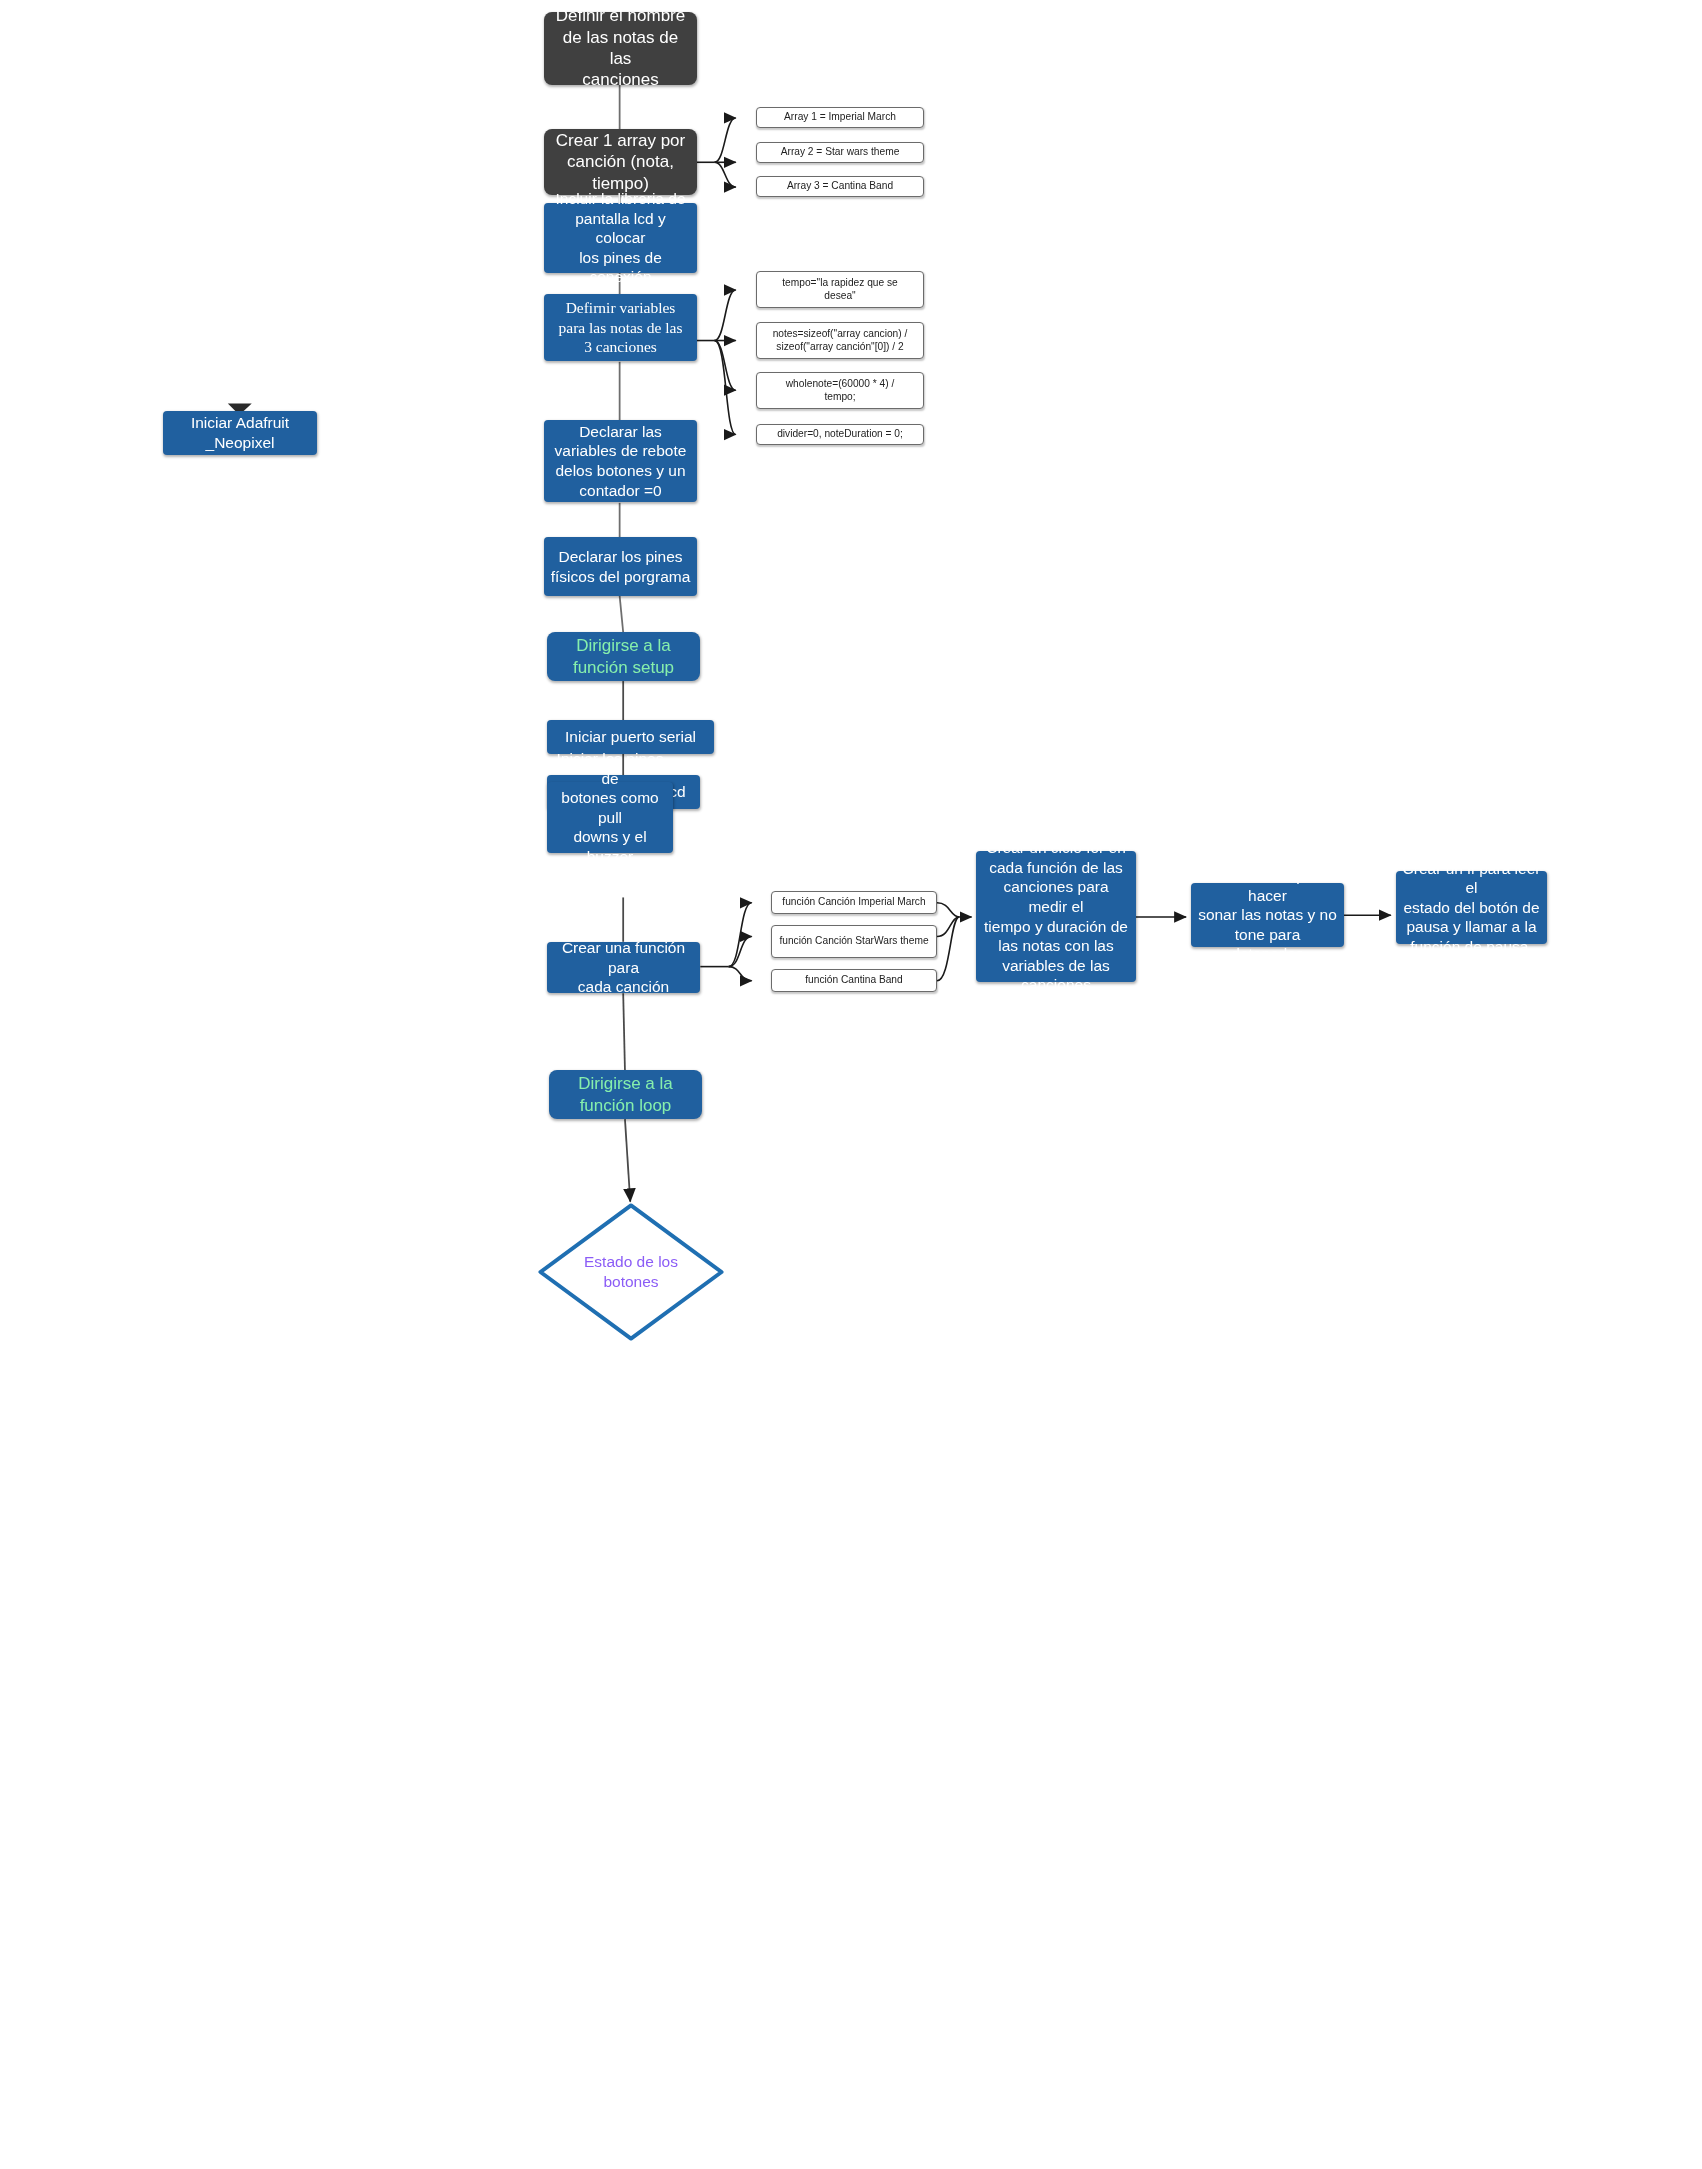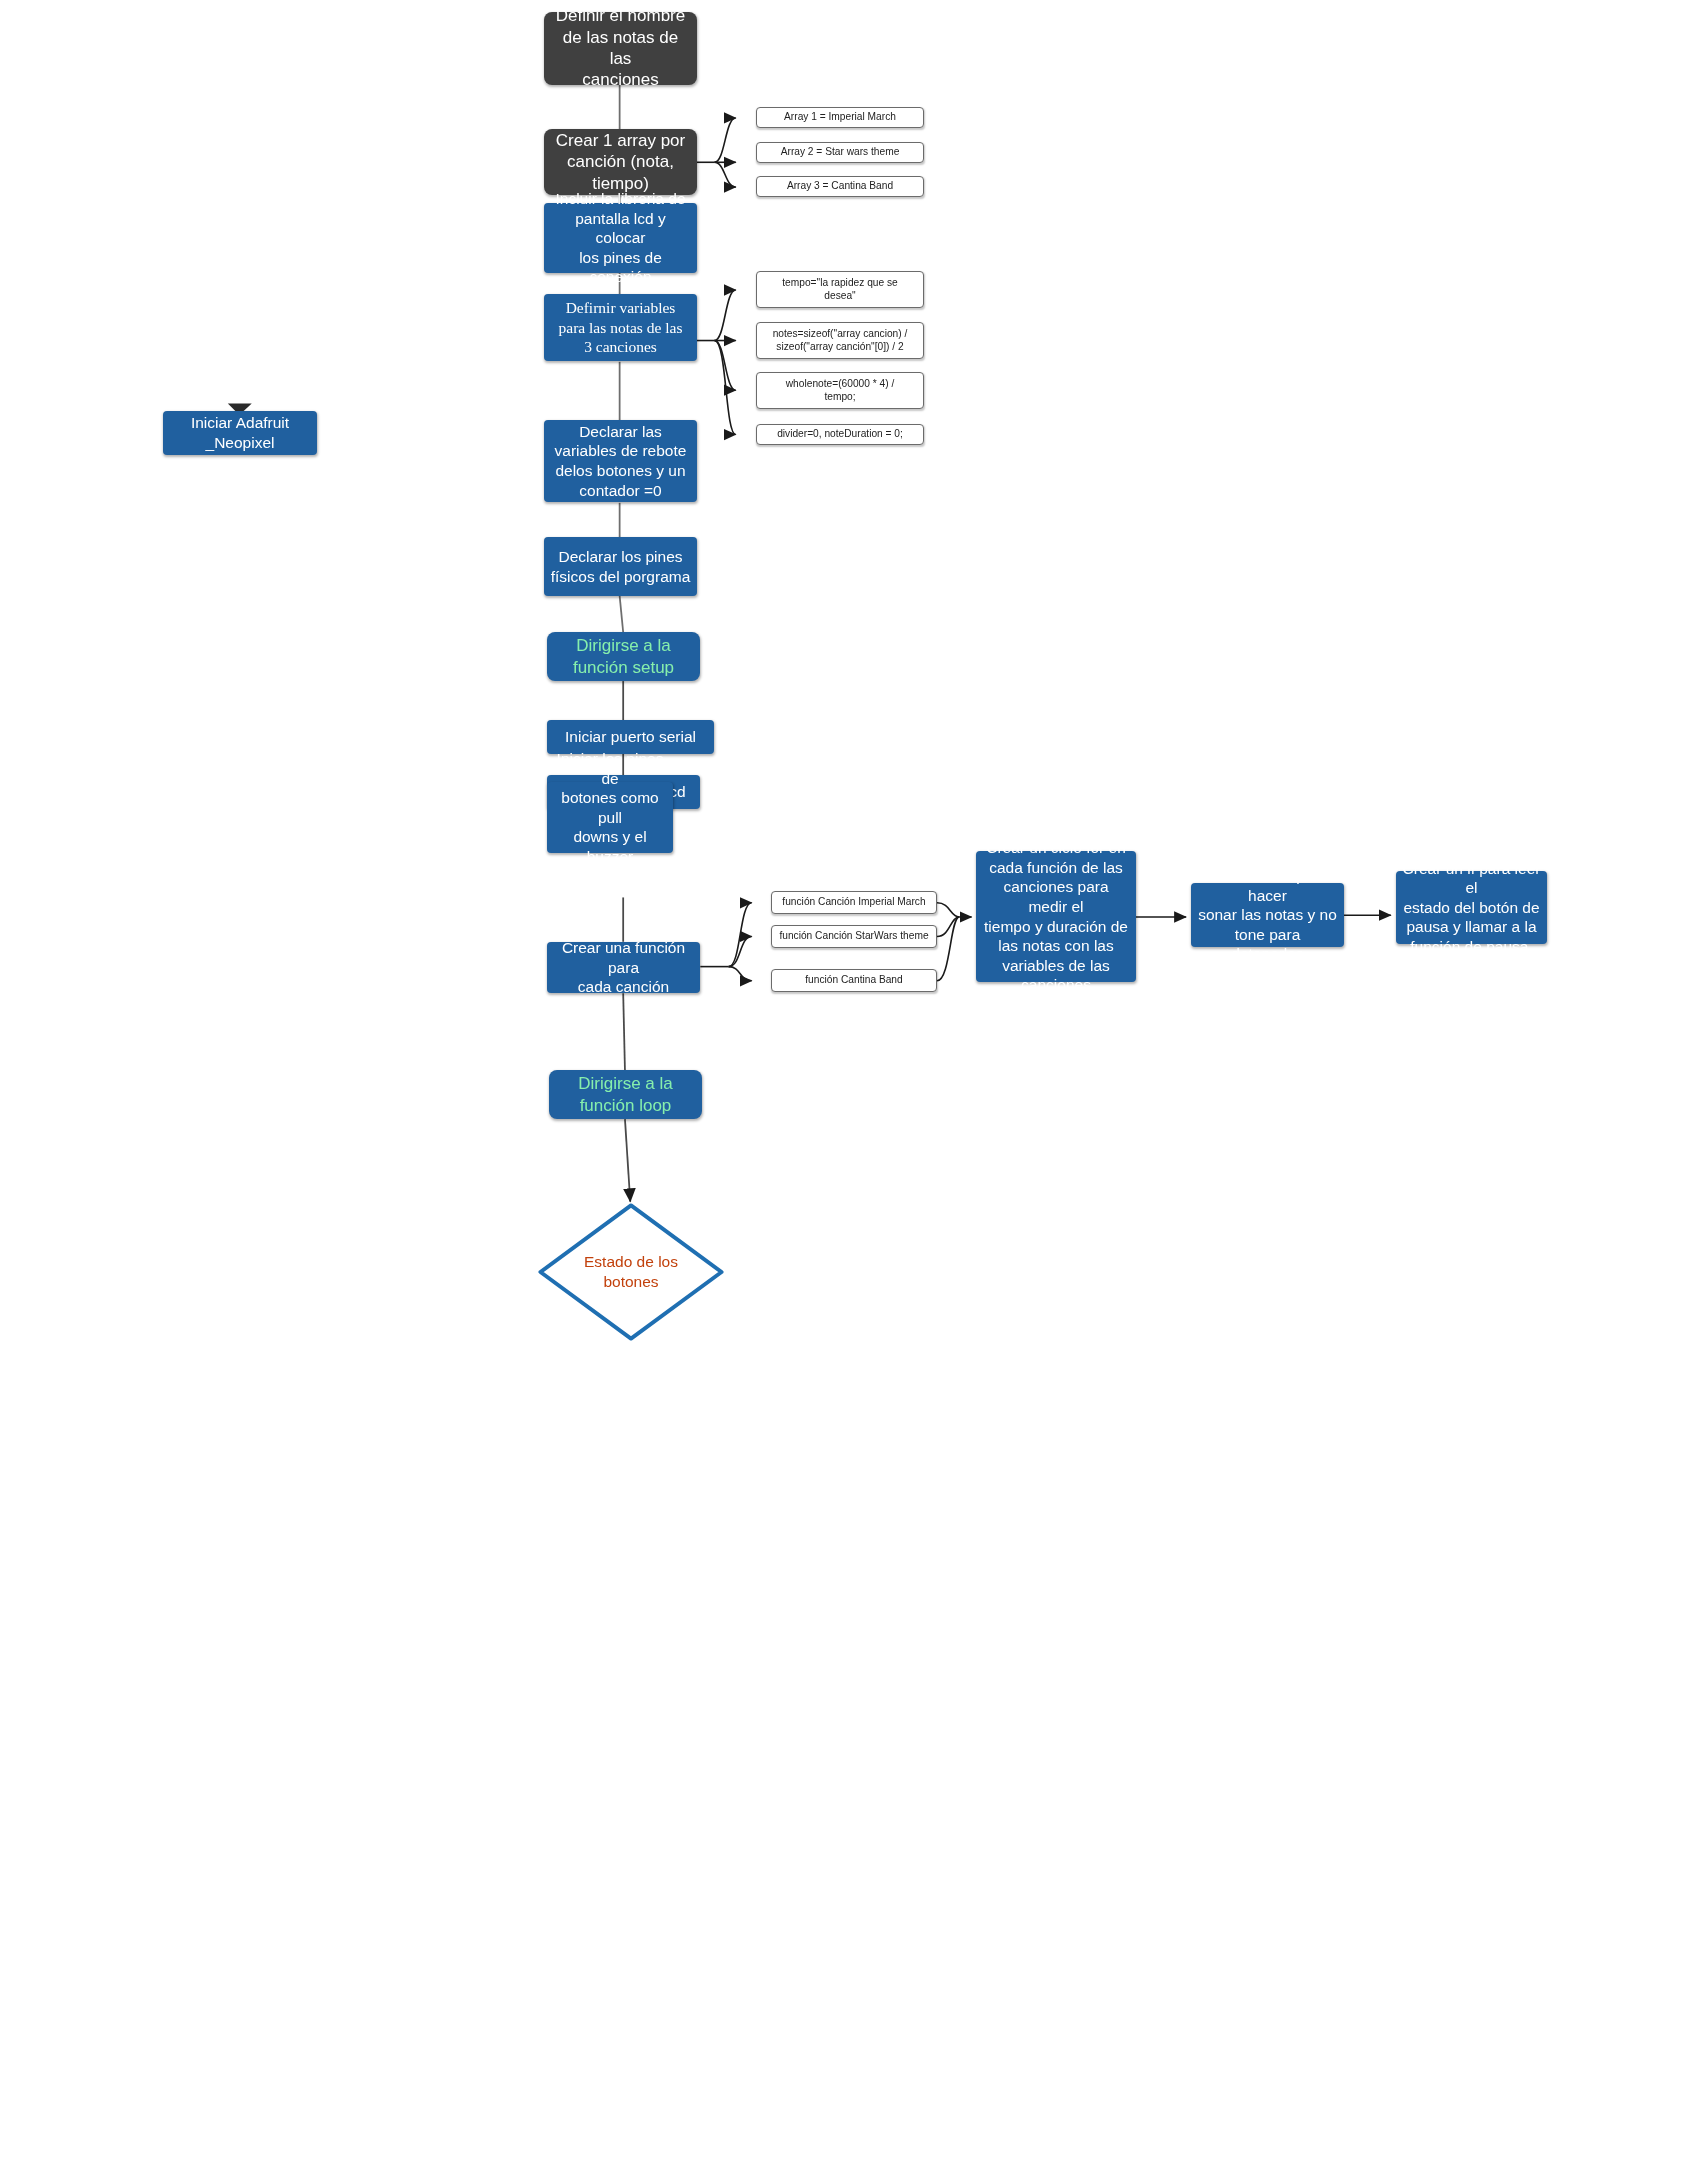--- a/index.html
+++ b/index.html
@@ -282,7 +282,7 @@
   <div class="node note" style="left:771px; top:891px; width:166px; height:23px;">
     <span class="nlabel">función Canción Imperial March</span>
   </div>
-  <div class="node note" style="left:771px; top:925px; width:166px; height:23px;">
+  <div class="node note" style="left:771px; top:925px; width:166px; height:33px;">
     <span class="nlabel">función Canción StarWars theme</span>
   </div>
   <div class="node note" style="left:771px; top:969px; width:166px; height:23px;">

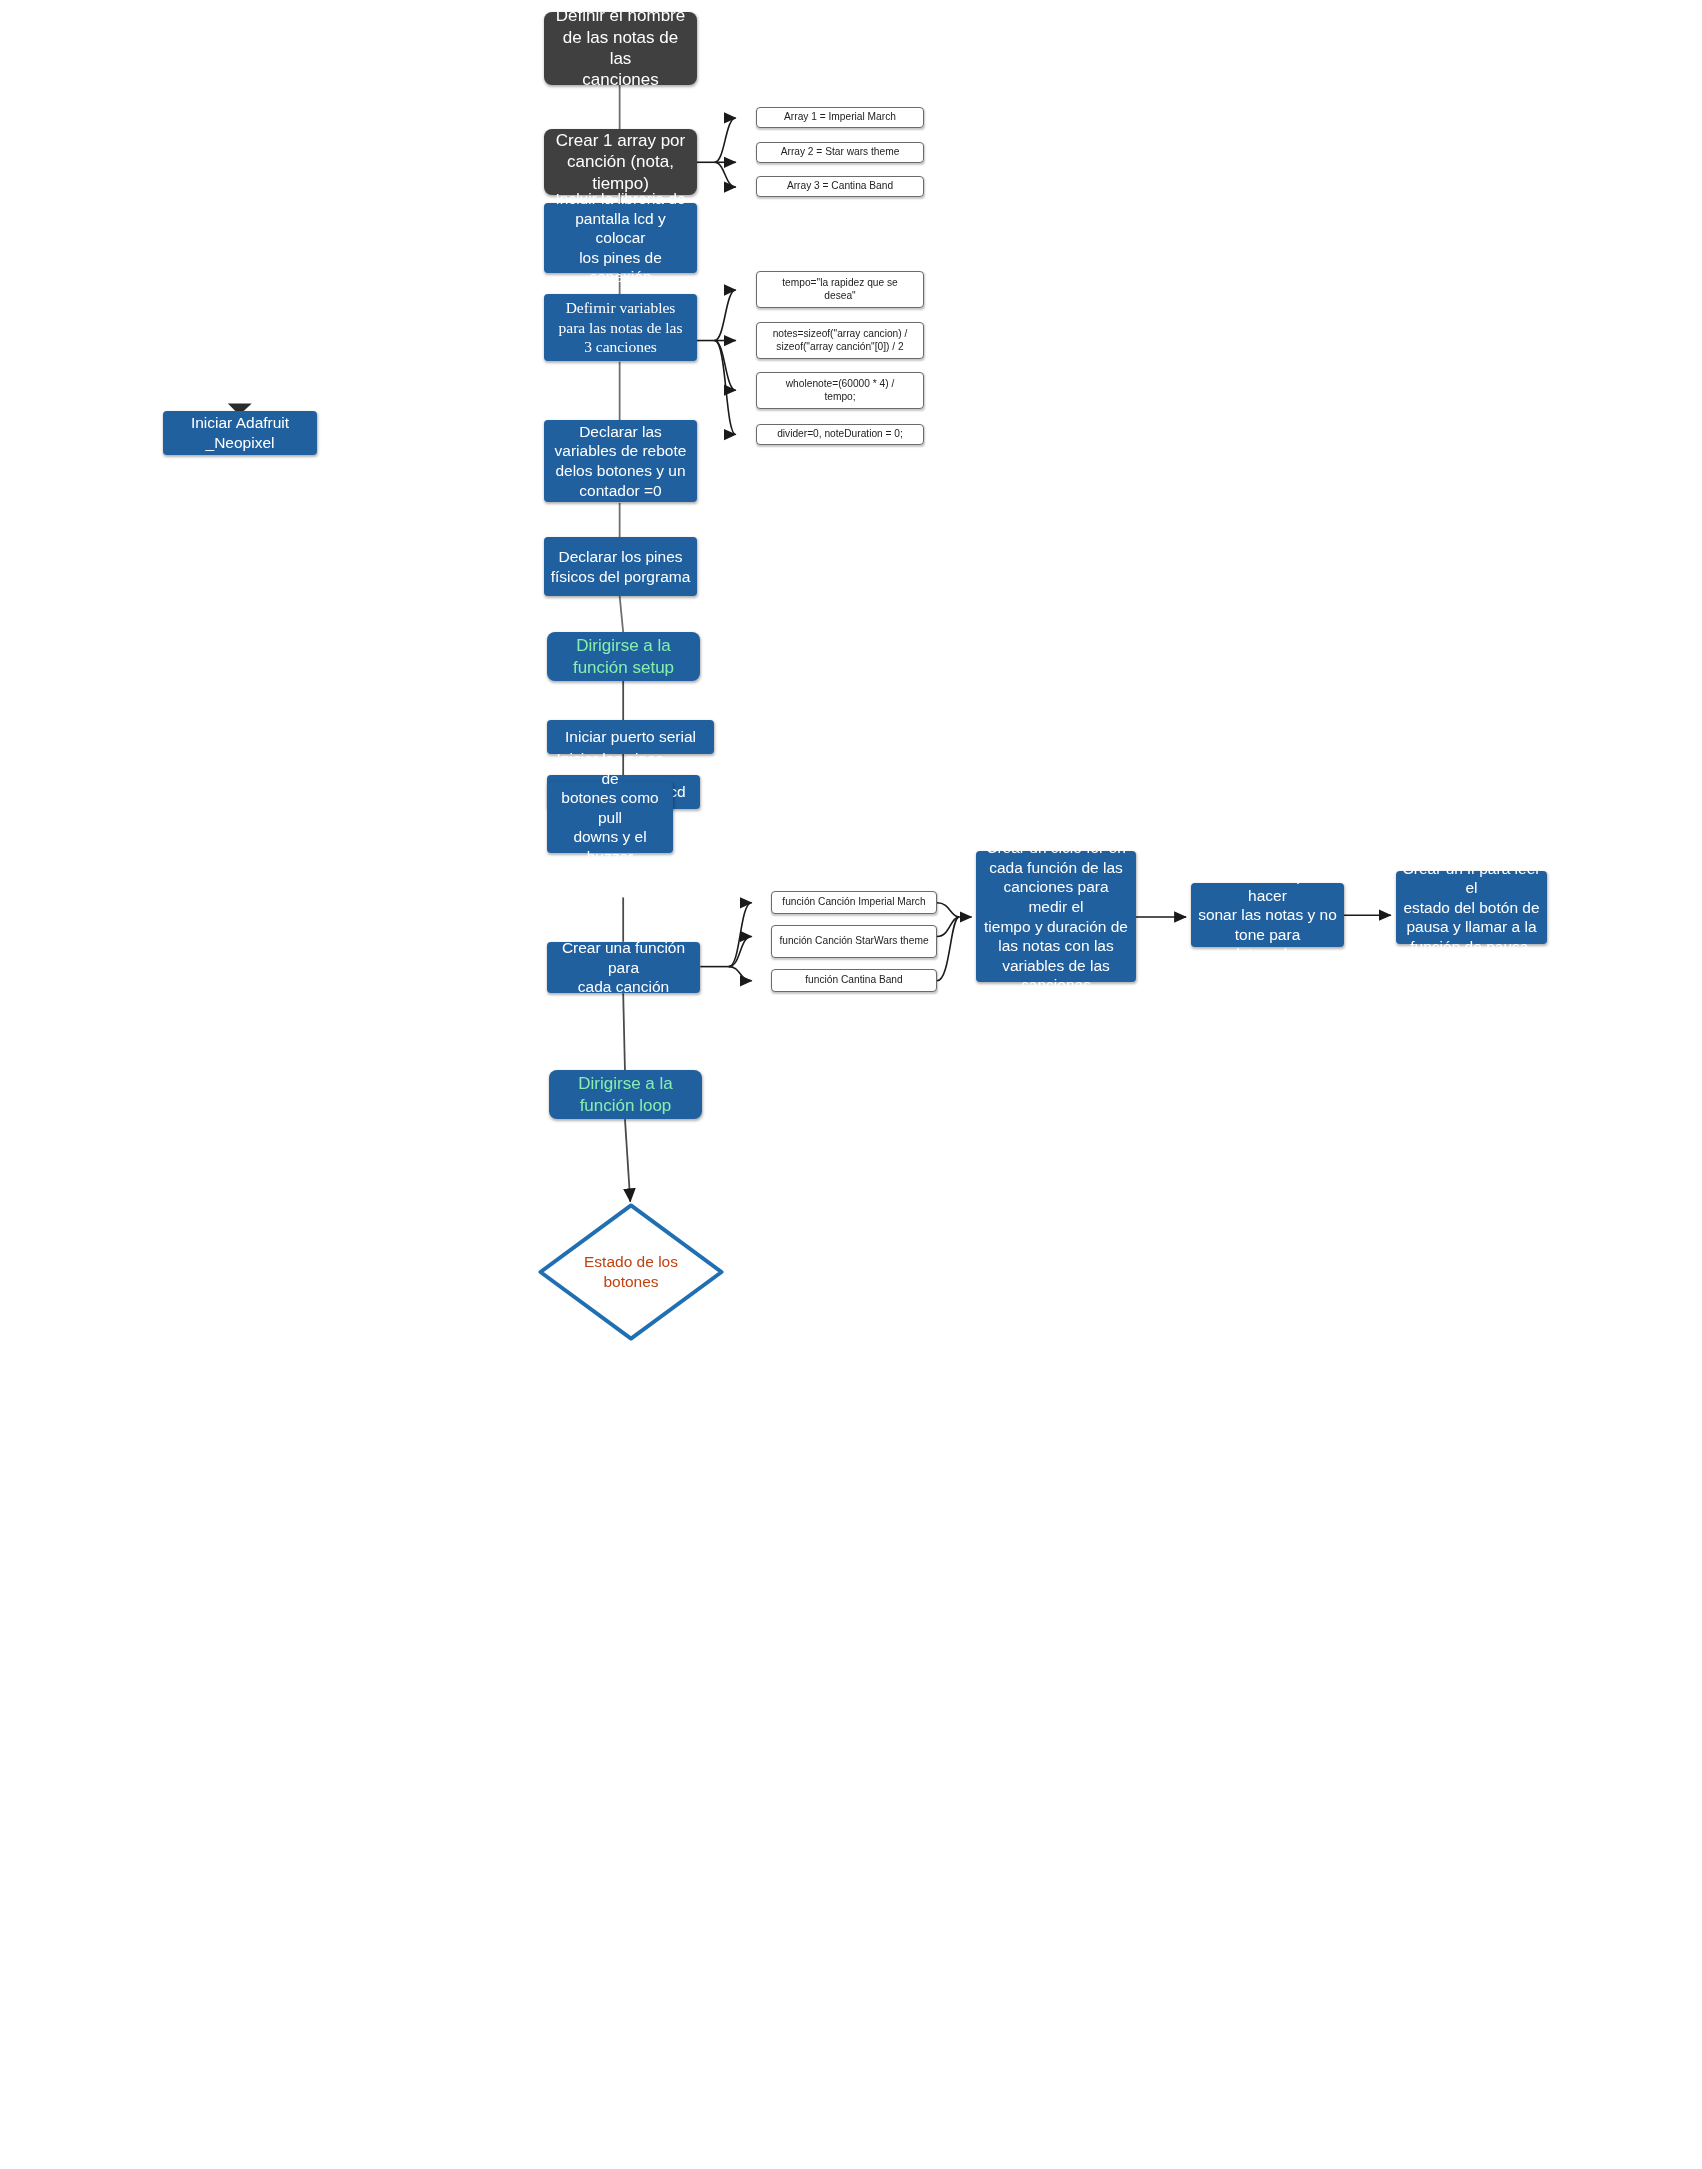--- a/index.html
+++ b/index.html
@@ -81,7 +81,7 @@
     justify-content: center;
     text-align: center;
     font-size: 15.5px;
-    color: #c2410c;
+    color: #8b5cf6;
     line-height: 1.26;
   }
   .nlabel { display: block; white-space: pre-line; }

